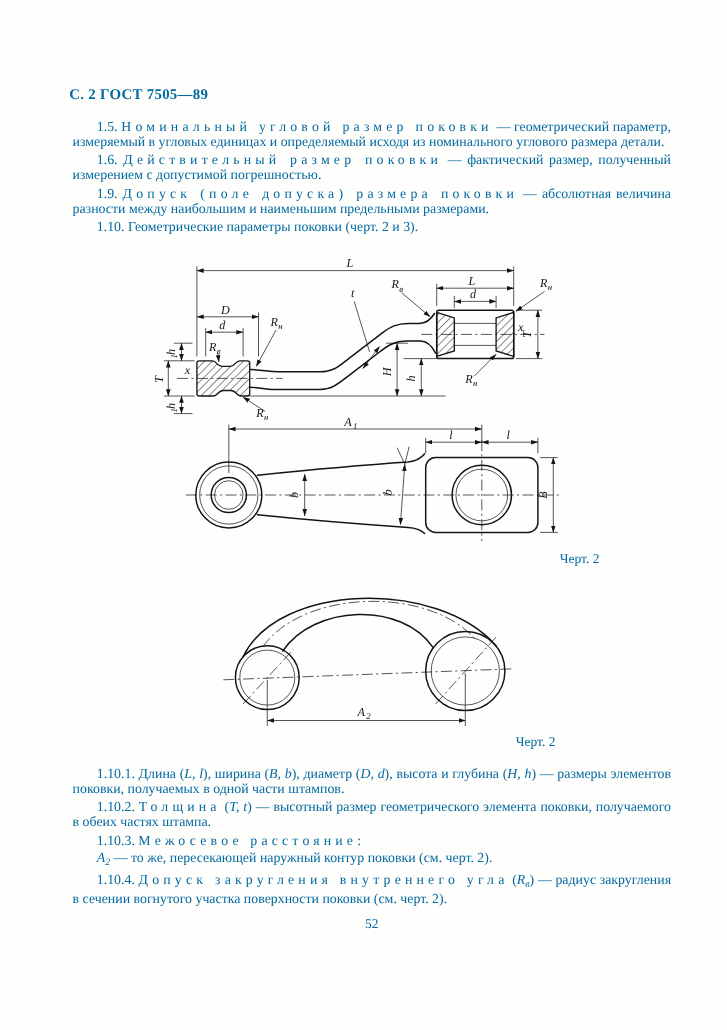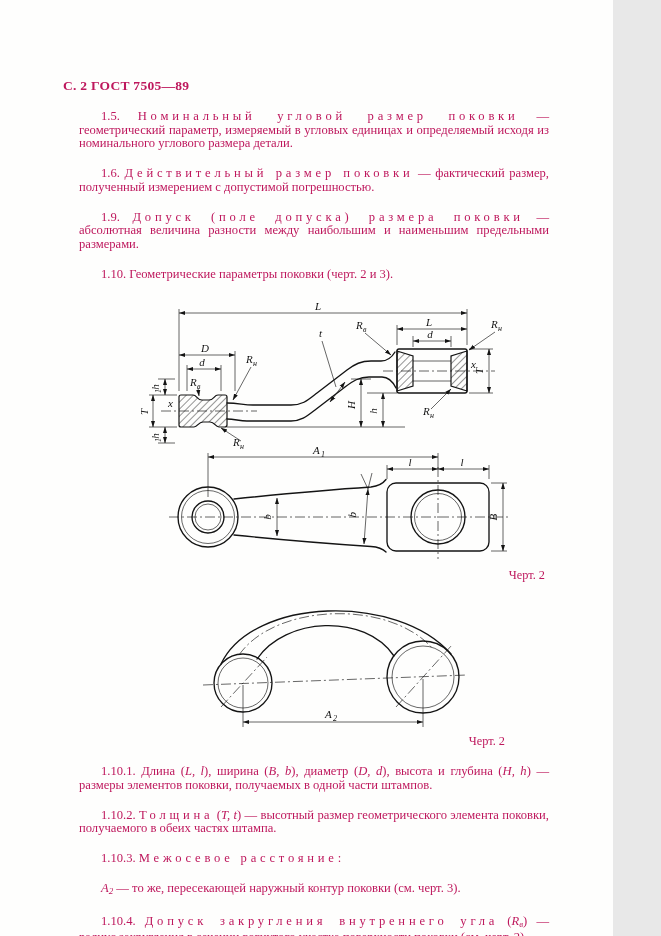--- a/index.html
+++ b/index.html
@@ -3,8 +3,8 @@
 <meta charset="utf-8">
 <style>
   html,body{margin:0;padding:0;background:#e8e8e8;}
-  .page{position:relative;width:613px;height:936px;background:#fefefd;
-        font-family:"Liberation Serif","DejaVu Serif",serif;color:#be185d;
+  .page{position:relative;width:661px;height:936px;background:#fefefd;
+        font-family:"Liberation Serif","DejaVu Serif",serif;color:#0369a1;
         padding:78px 48px 0 63px;box-sizing:border-box;overflow:hidden;}
   .doc-header{font-weight:bold;font-size:13.5px;letter-spacing:.02em;}
   .text-block{margin-top:15px;}

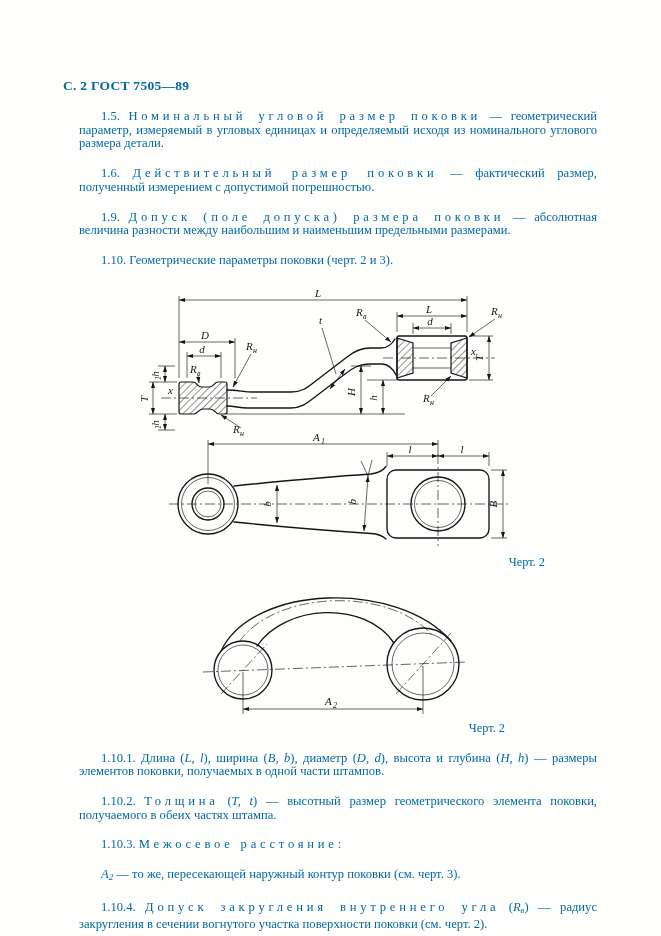--- a/index.html
+++ b/index.html
@@ -8,7 +8,7 @@
         padding:78px 48px 0 63px;box-sizing:border-box;overflow:hidden;}
   .doc-header{font-weight:bold;font-size:13.5px;letter-spacing:.02em;}
   .text-block{margin-top:15px;}
-  .para{margin:16px;text-indent:22px;text-align:justify;font-size:12.6px;line-height:13.7px;}
+  .para{margin:3px;text-indent:22px;text-align:justify;font-size:12.6px;line-height:13.7px;}
   .r-n{}
   .r-sp{letter-spacing:.30em;}
   .r-i{font-style:italic;}

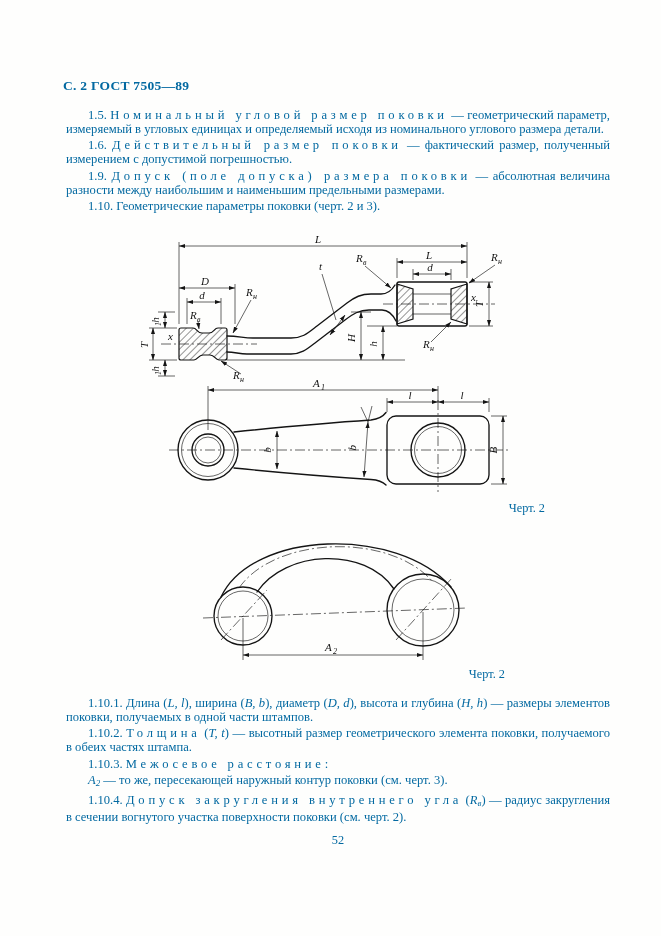--- a/index.html
+++ b/index.html
@@ -216,7 +216,7 @@
       <p class="para"><span class="r-n">1.10.1. Длина (</span><span class="r-i">L, l</span><span class="r-n">), ширина (</span><span class="r-i">B, b</span><span class="r-n">), диаметр (</span><span class="r-i">D, d</span><span class="r-n">), высота и глубина (</span><span class="r-i">H, h</span><span class="r-n">) — размеры элементов поковки, получаемых в одной части штампов.</span></p>
       <p class="para"><span class="r-n">1.10.2. </span><span class="r-sp">Толщина</span><span class="r-n"> (</span><span class="r-i">T, t</span><span class="r-n">) — высотный размер геометрического элемента поковки, получаемого в обеих частях штампа.</span></p>
       <p class="para"><span class="r-n">1.10.3. </span><span class="r-sp">Межосевое расстояние</span><span class="r-n">:</span></p>
-      <p class="para"><span class="r-i">A</span><span class="r-sub">2</span><span class="r-n"> — то же, пересекающей наружный контур поковки (см. черт. 3).</span></p>
+      <p class="para"><span class="r-i">A</span><span class="r-sub">2</span><span class="r-n"> — то же, пересекающей наружный контур поковки (см. черт. 2).</span></p>
       <p class="para"><span class="r-n">1.10.4. </span><span class="r-sp">Допуск закругления внутреннего угла</span><span class="r-n"> (</span><span class="r-i">R</span><span class="r-sub">в</span><span class="r-n">) — радиус закругления в сечении вогнутого участка поверхности  поковки (см. черт. 2).</span></p>
     </div>
 

